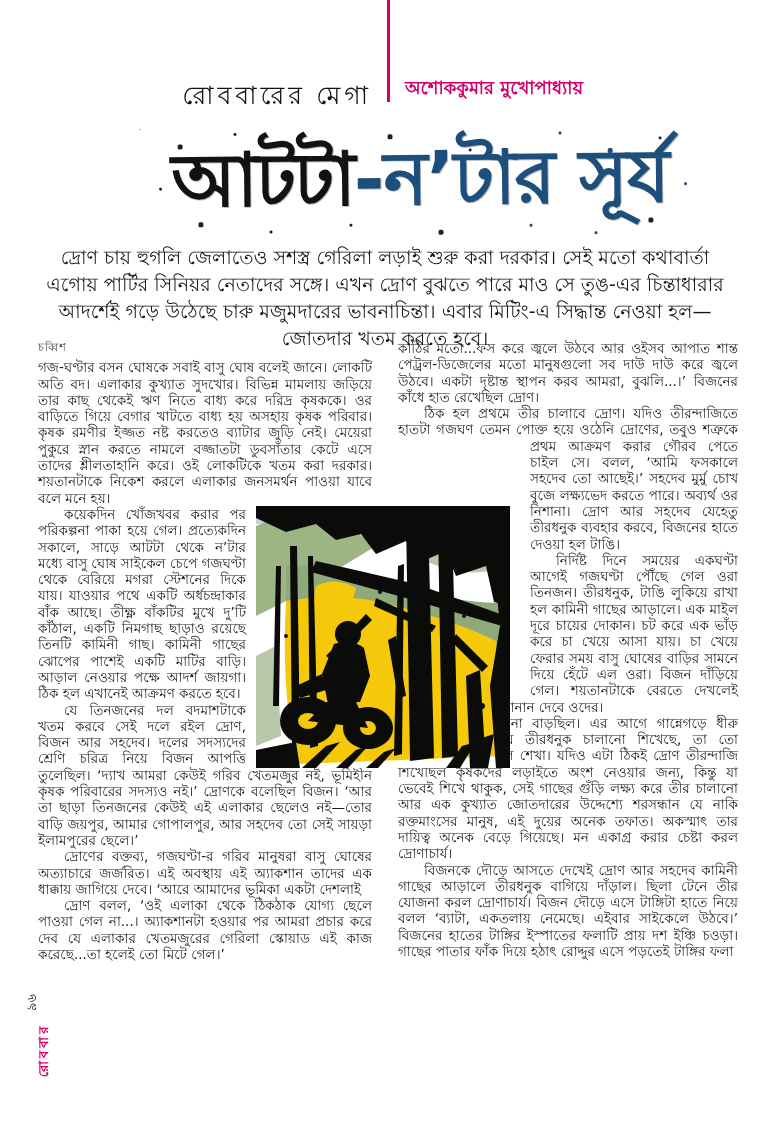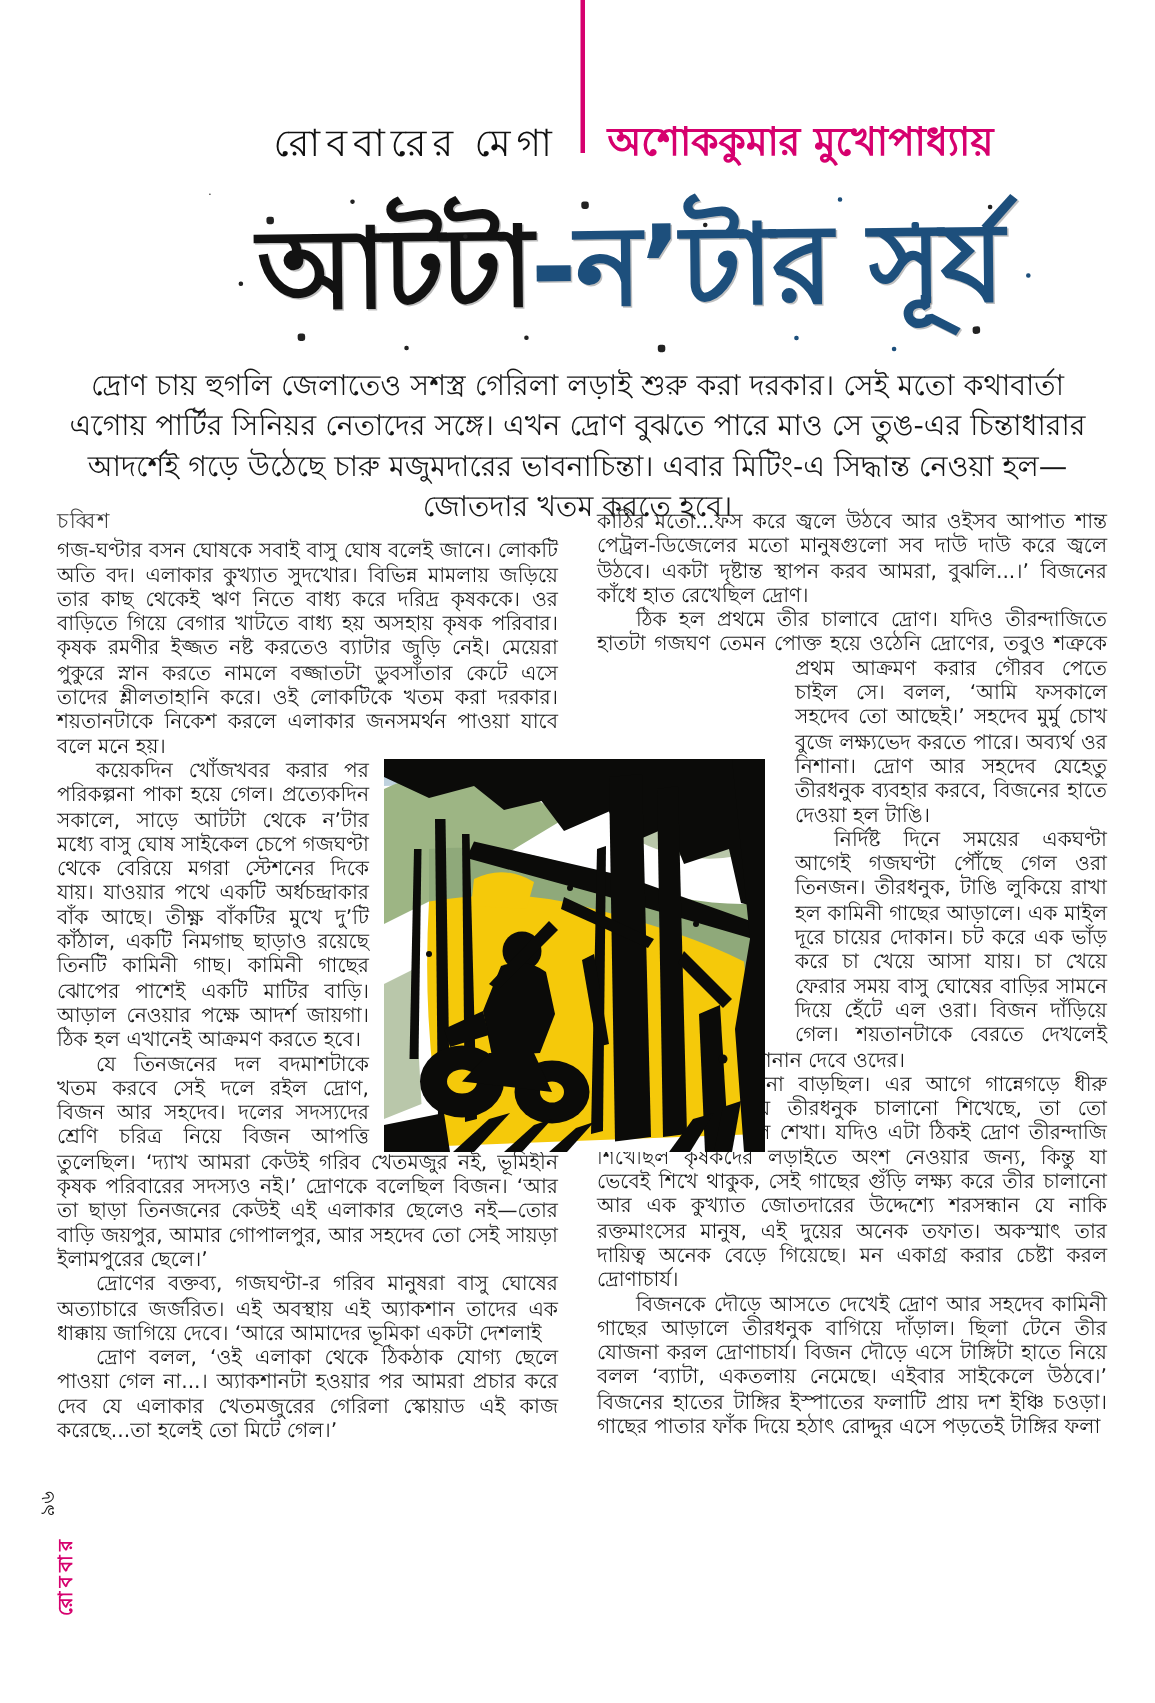--- a/index.html
+++ b/index.html
@@ -22,7 +22,7 @@
   }
   .masthead-author{
     position:absolute;left:405px;top:74px;
-    font-size:26px;font-weight:bold;color:#d6006e;white-space:nowrap;
+    font-size:18px;font-weight:bold;color:#d6006e;white-space:nowrap;
   }
   
   .title-art{

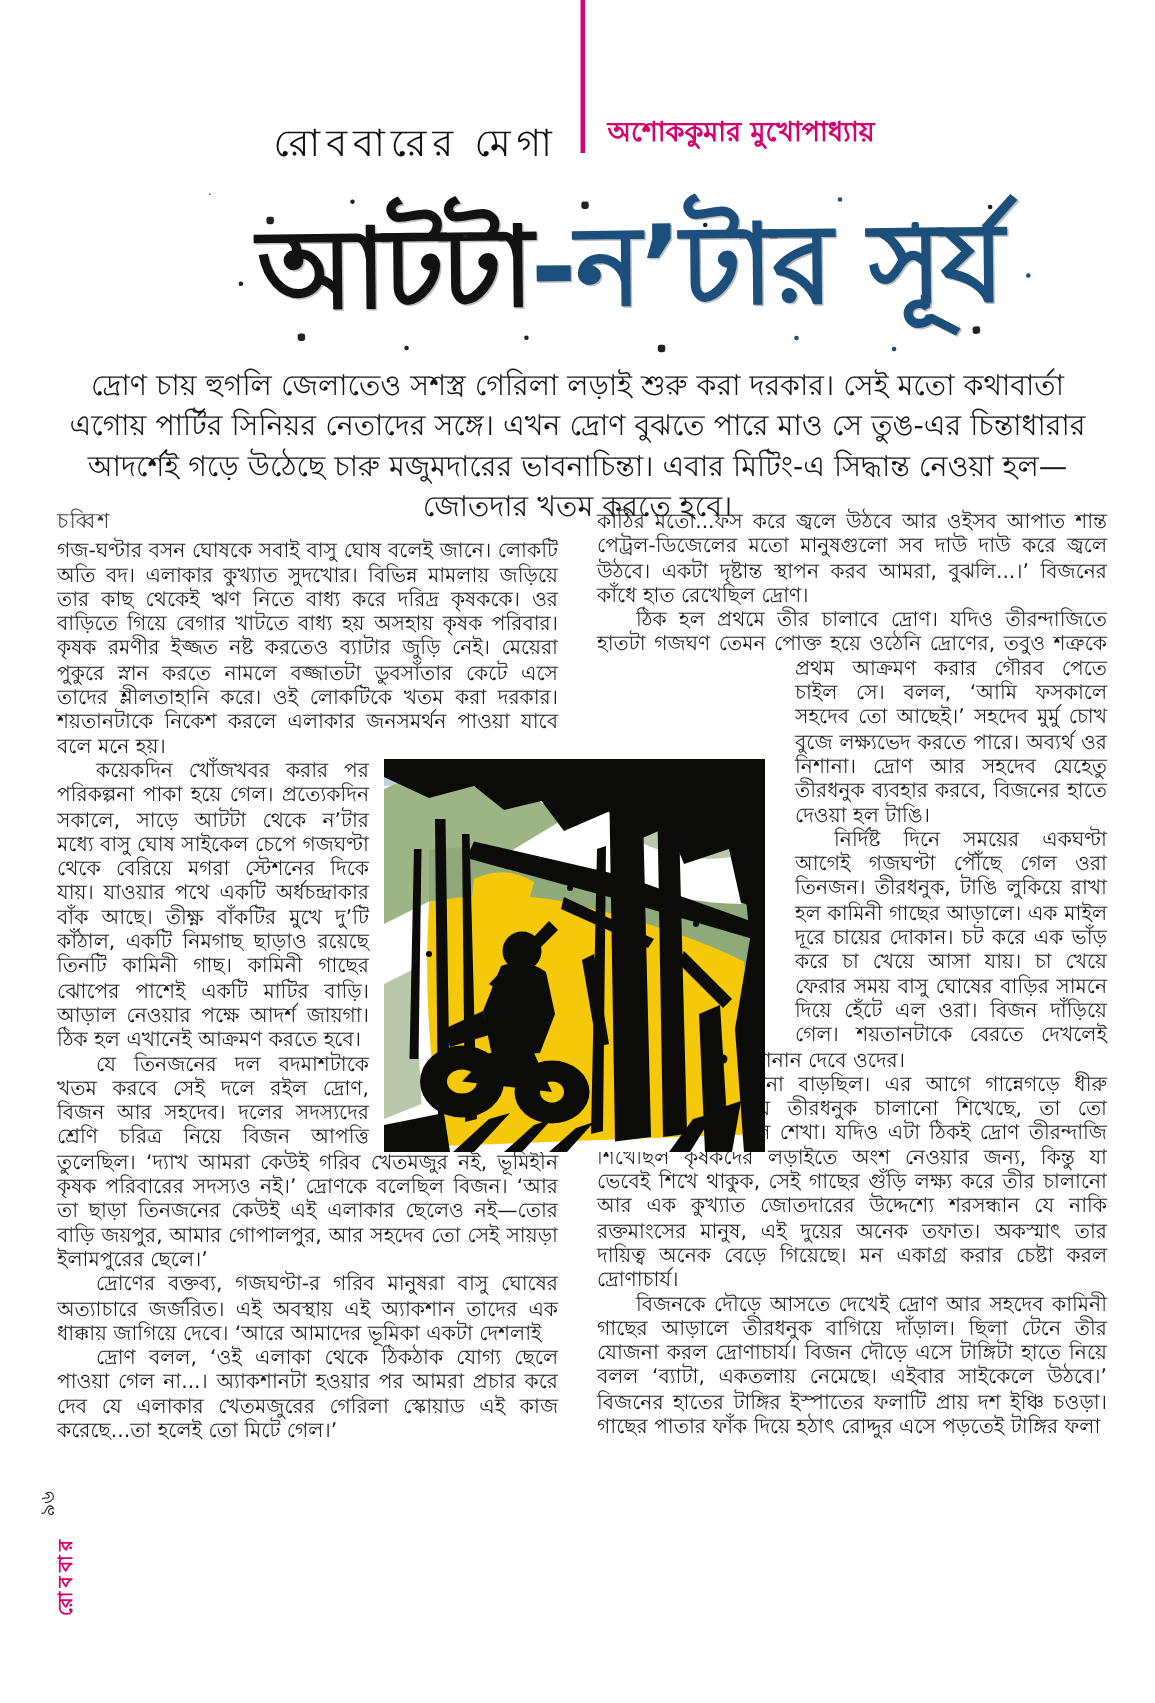--- a/index.html
+++ b/index.html
@@ -61,7 +61,7 @@
   .col p{margin:0;padding:0;}
   .ind{text-indent:26px;}
   .kicker{
-    font-size:14px;color:#3c3c3c;margin:0 0 3px 0 !important;
+    font-size:11px;color:#3c3c3c;margin:0 0 3px 0 !important;
     letter-spacing:1px;
   }
   .spacer-r{float:right;width:116px;height:252px;margin:2px 0 4px 10px;}

